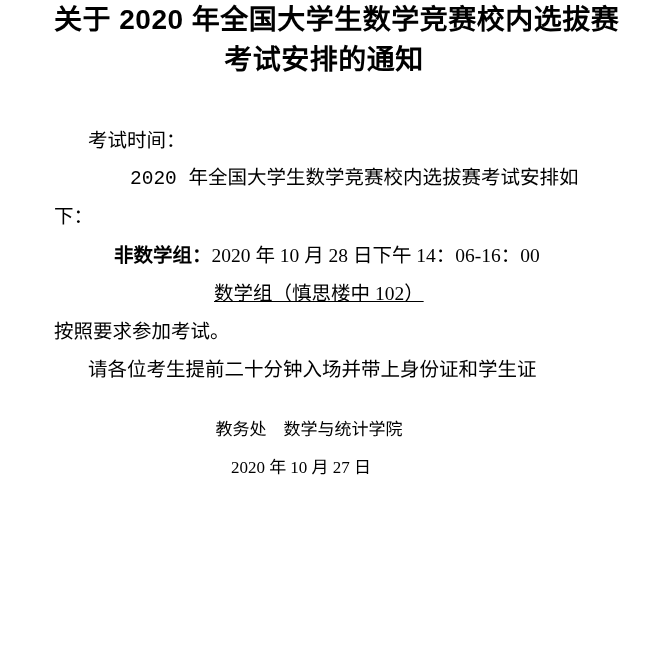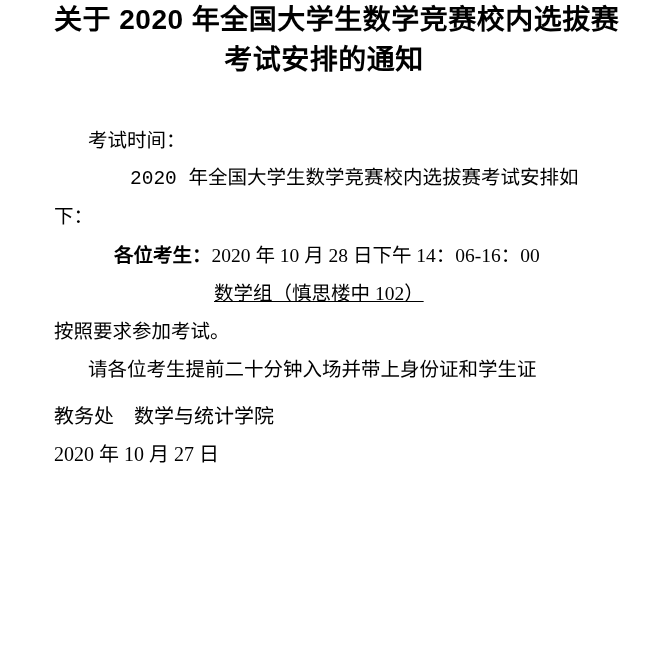--- a/index.html
+++ b/index.html
@@ -84,7 +84,7 @@
     <p class="para indent-2">2020 年全国大学生数学竞赛校内选拔赛考试安排如</p>
     <p class="para">下：</p>
 
-    <p class="para indent-3"><span class="bold-label">各位考生：</span><span>2020 年 10 月 28 日下午 14：06-16：00</span></p>
+    <p class="para indent-3"><span class="bold-label">非数学组：</span><span>2020 年 10 月 28 日下午 14：06-16：00</span></p>
 
 
     <p class="para indent-4">数学组（慎思楼中 102）</p>

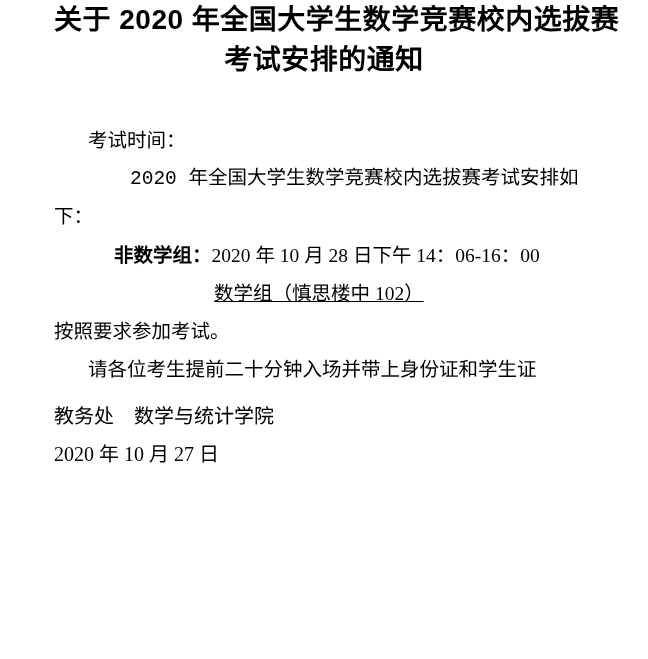--- a/index.html
+++ b/index.html
@@ -53,9 +53,9 @@
     font-weight: bold;
   }
   .signature {
-    margin-top: 8px;
-    text-align: left;
-    font-size: 20px;
+    margin-top: 22px;
+    text-align: center;
+    font-size: 17px;
     line-height: 38px;
     padding-right: 30px;
   }

